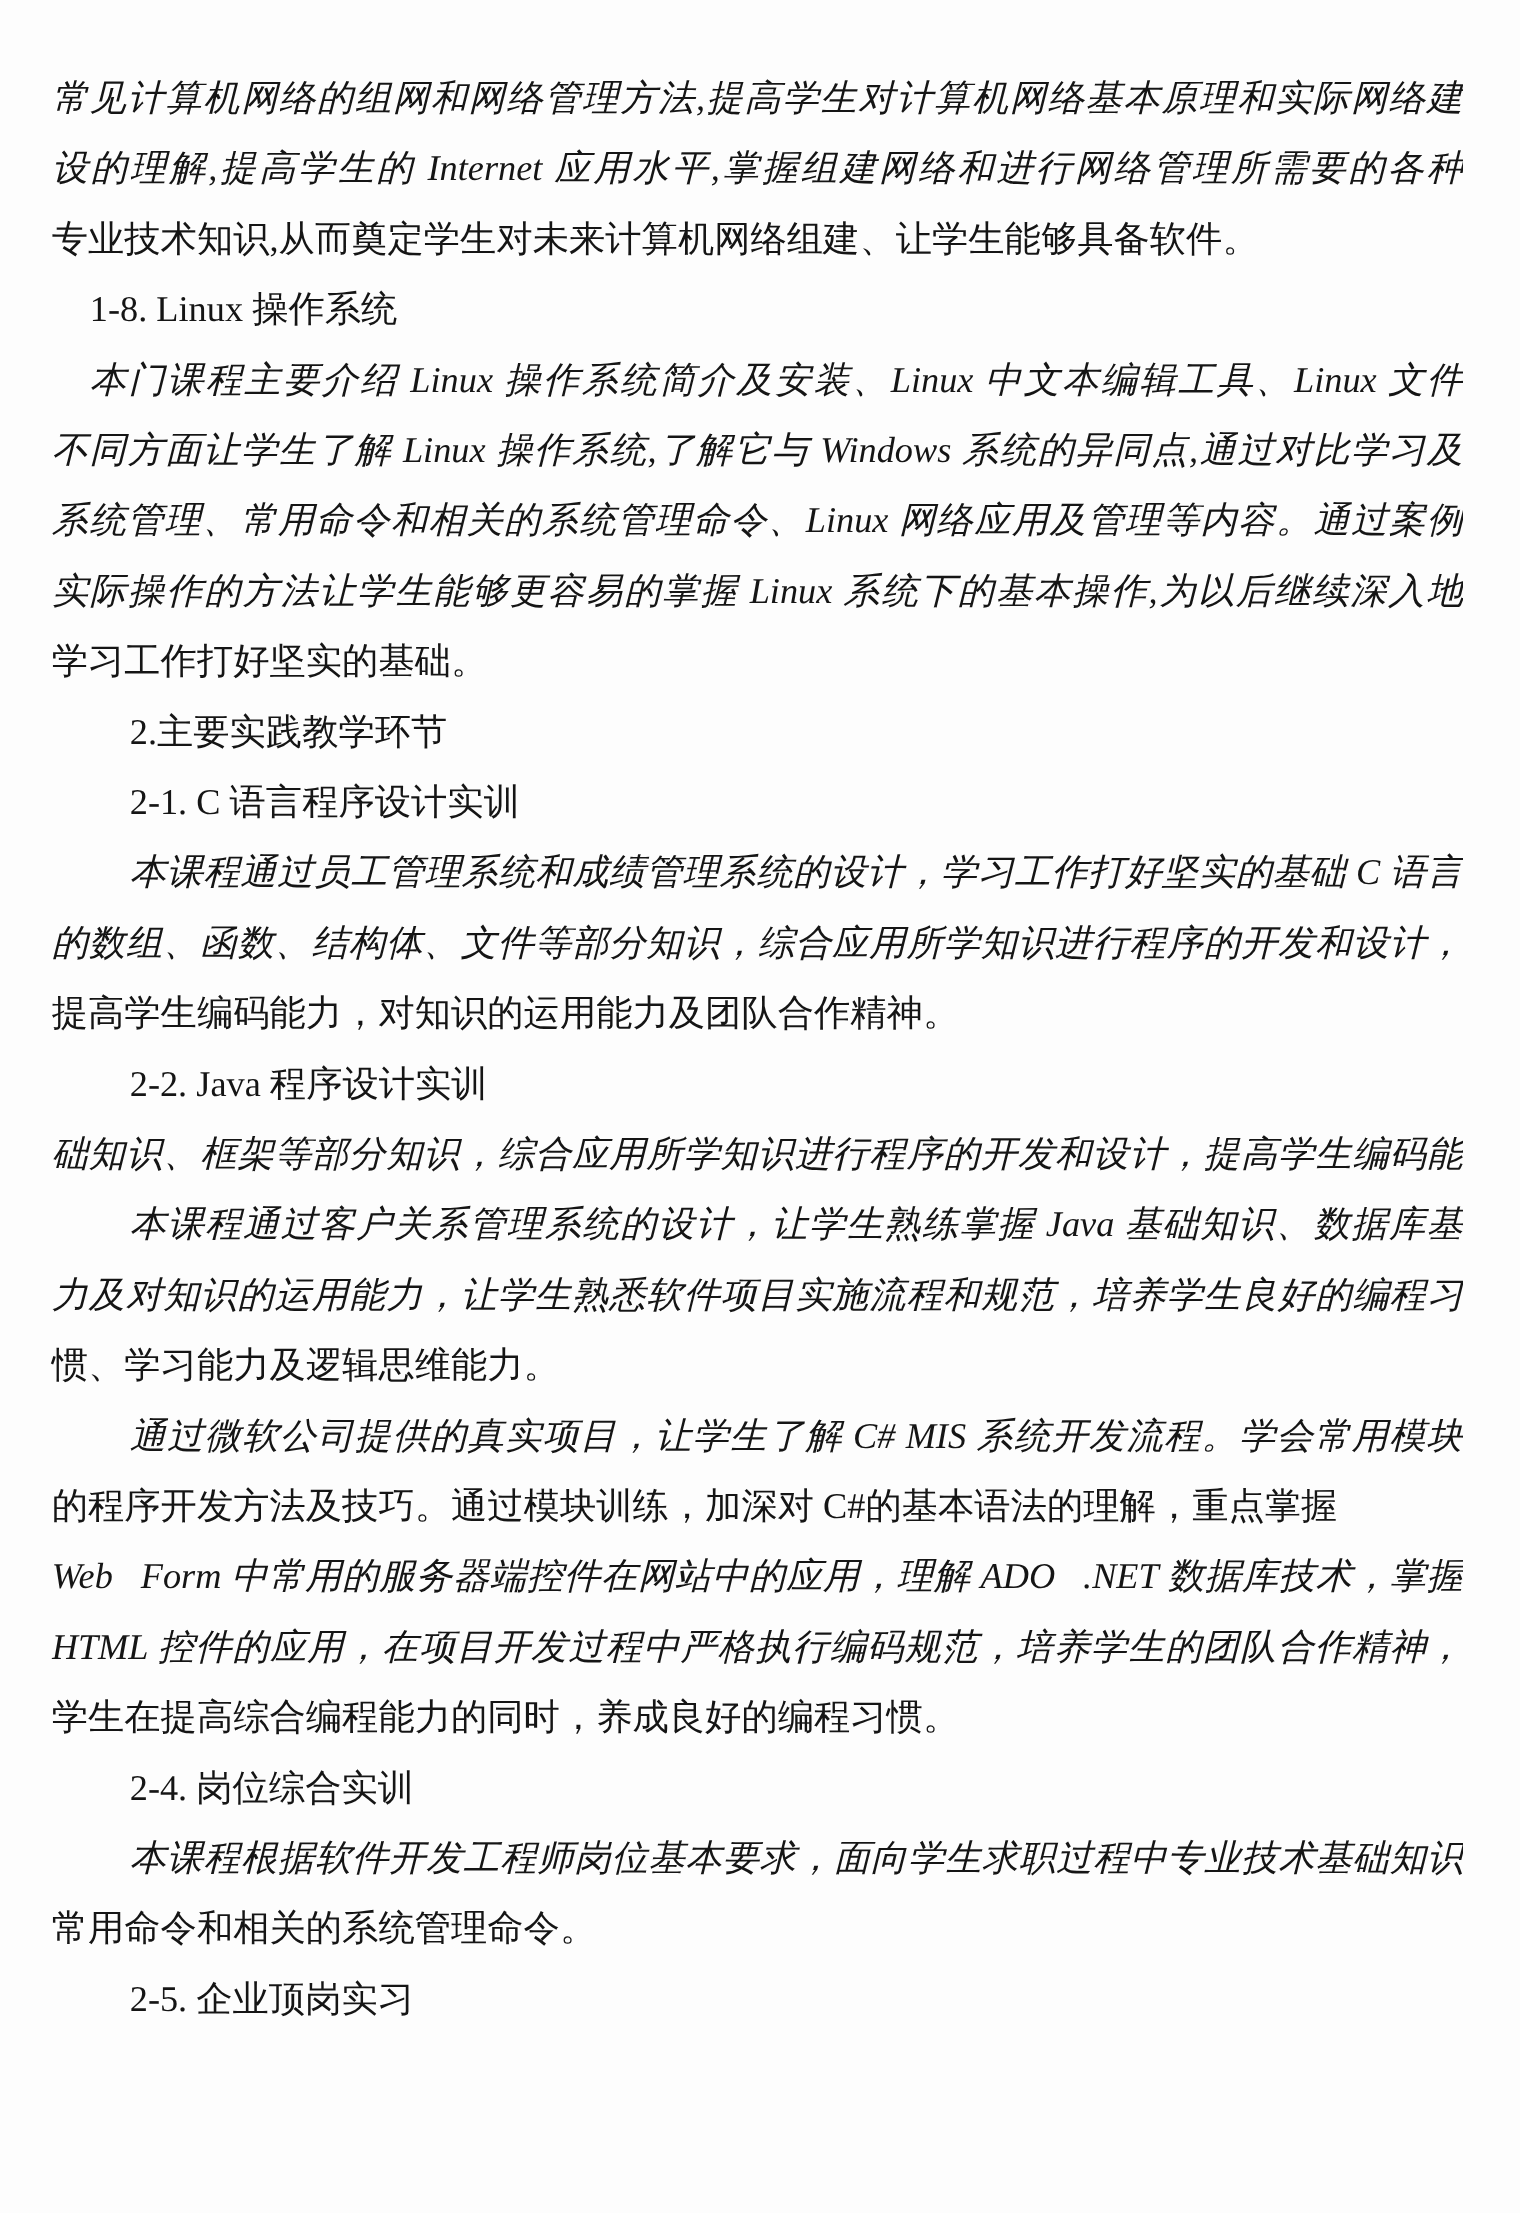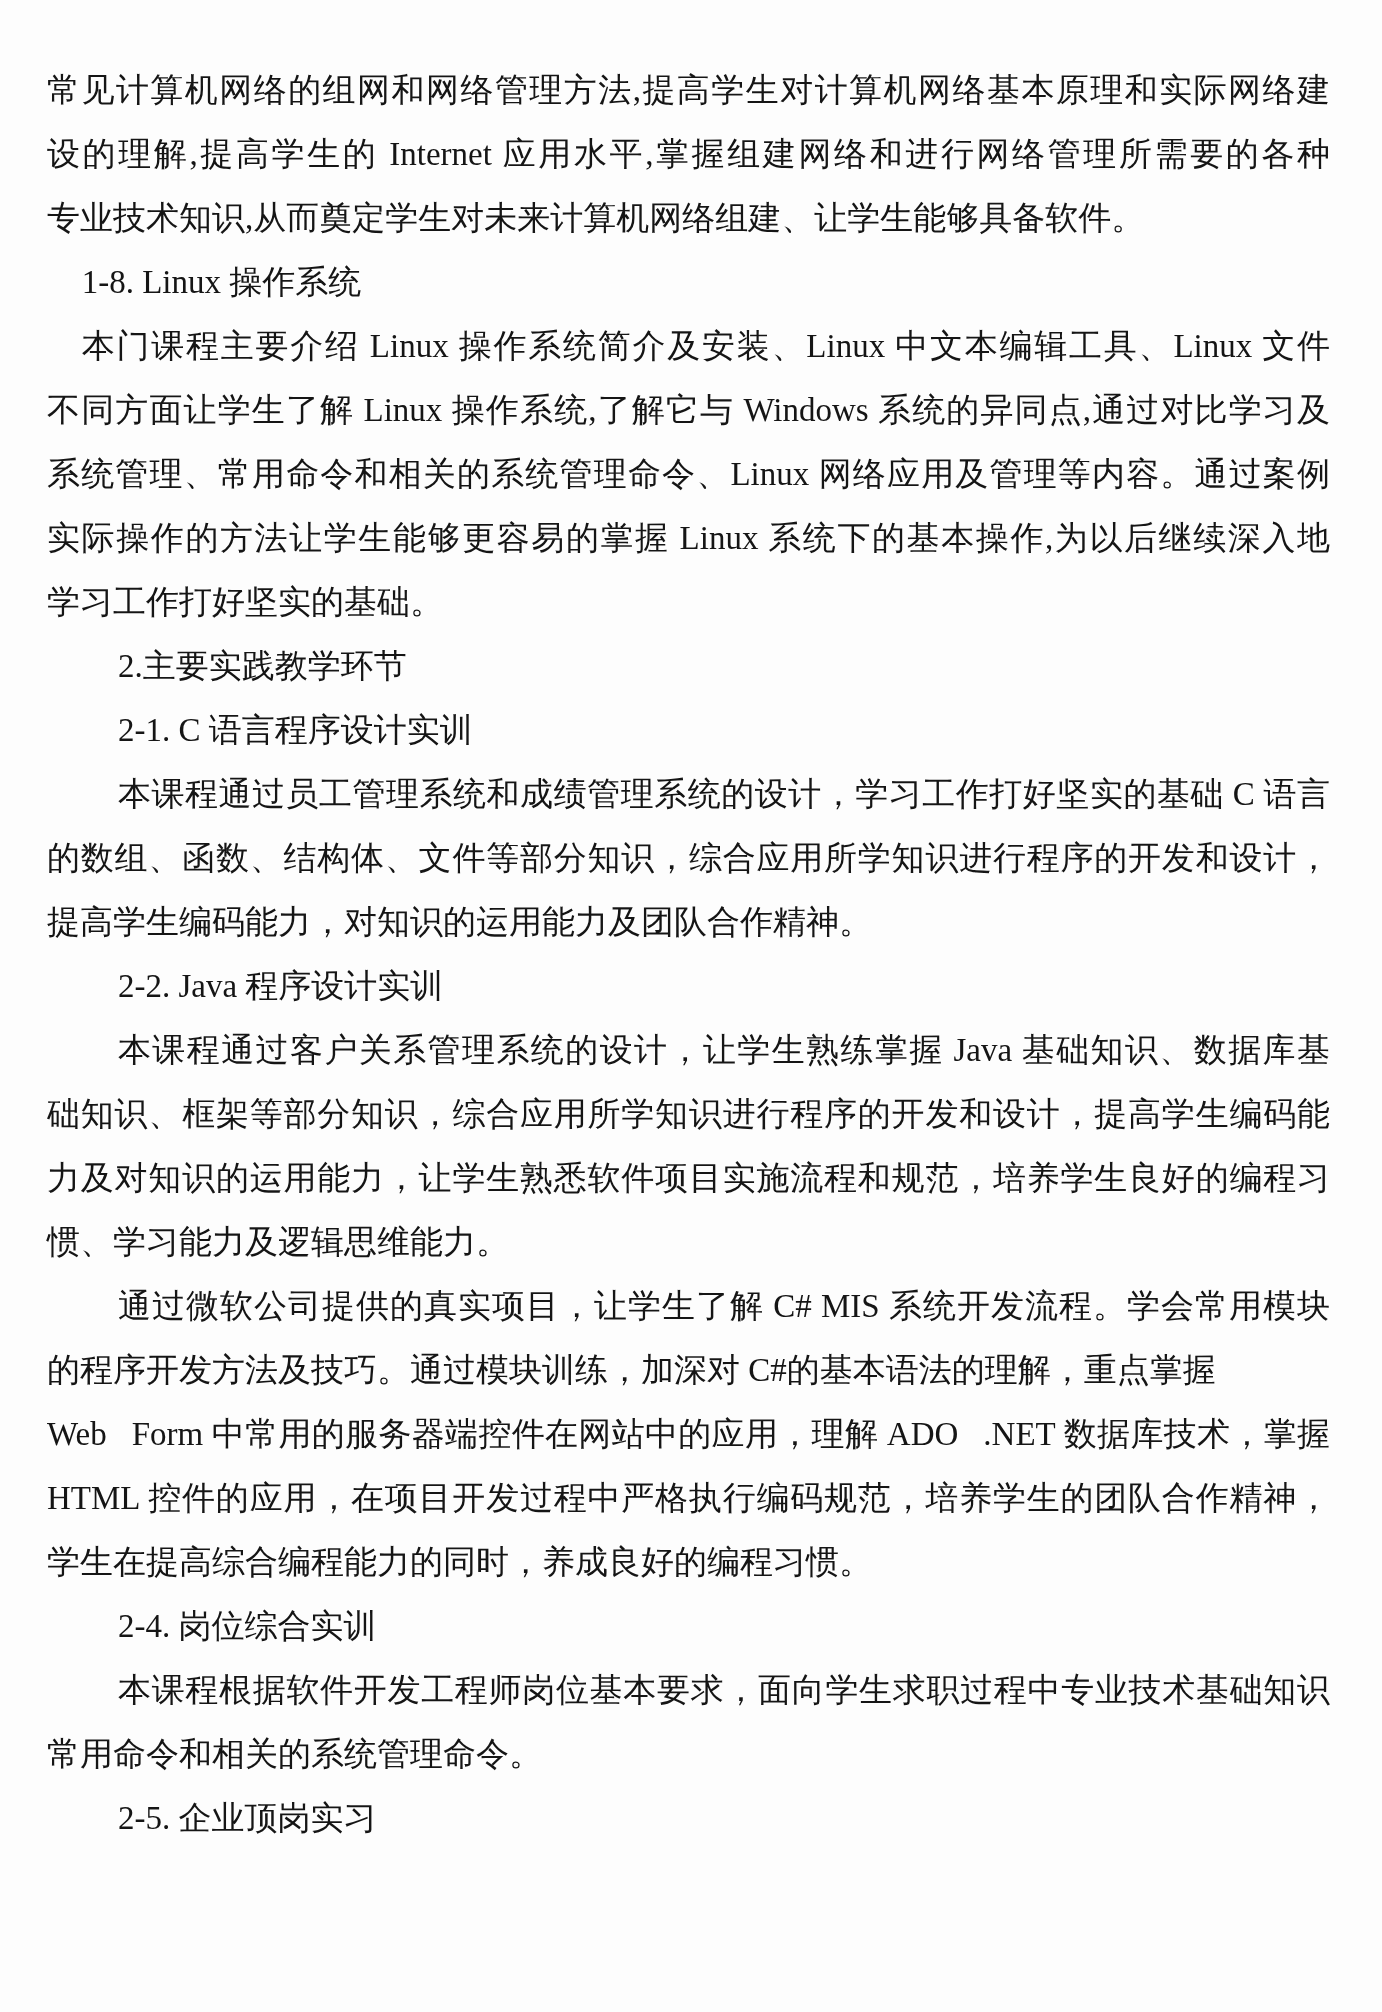--- a/index.html
+++ b/index.html
@@ -21,6 +21,7 @@
     text-align:justify;
     text-align-last:justify;
     overflow:hidden;
+    font-style:italic;
   }
   .heading{font-weight:normal;white-space:pre;}
   .ind1{text-indent:1.05em;}

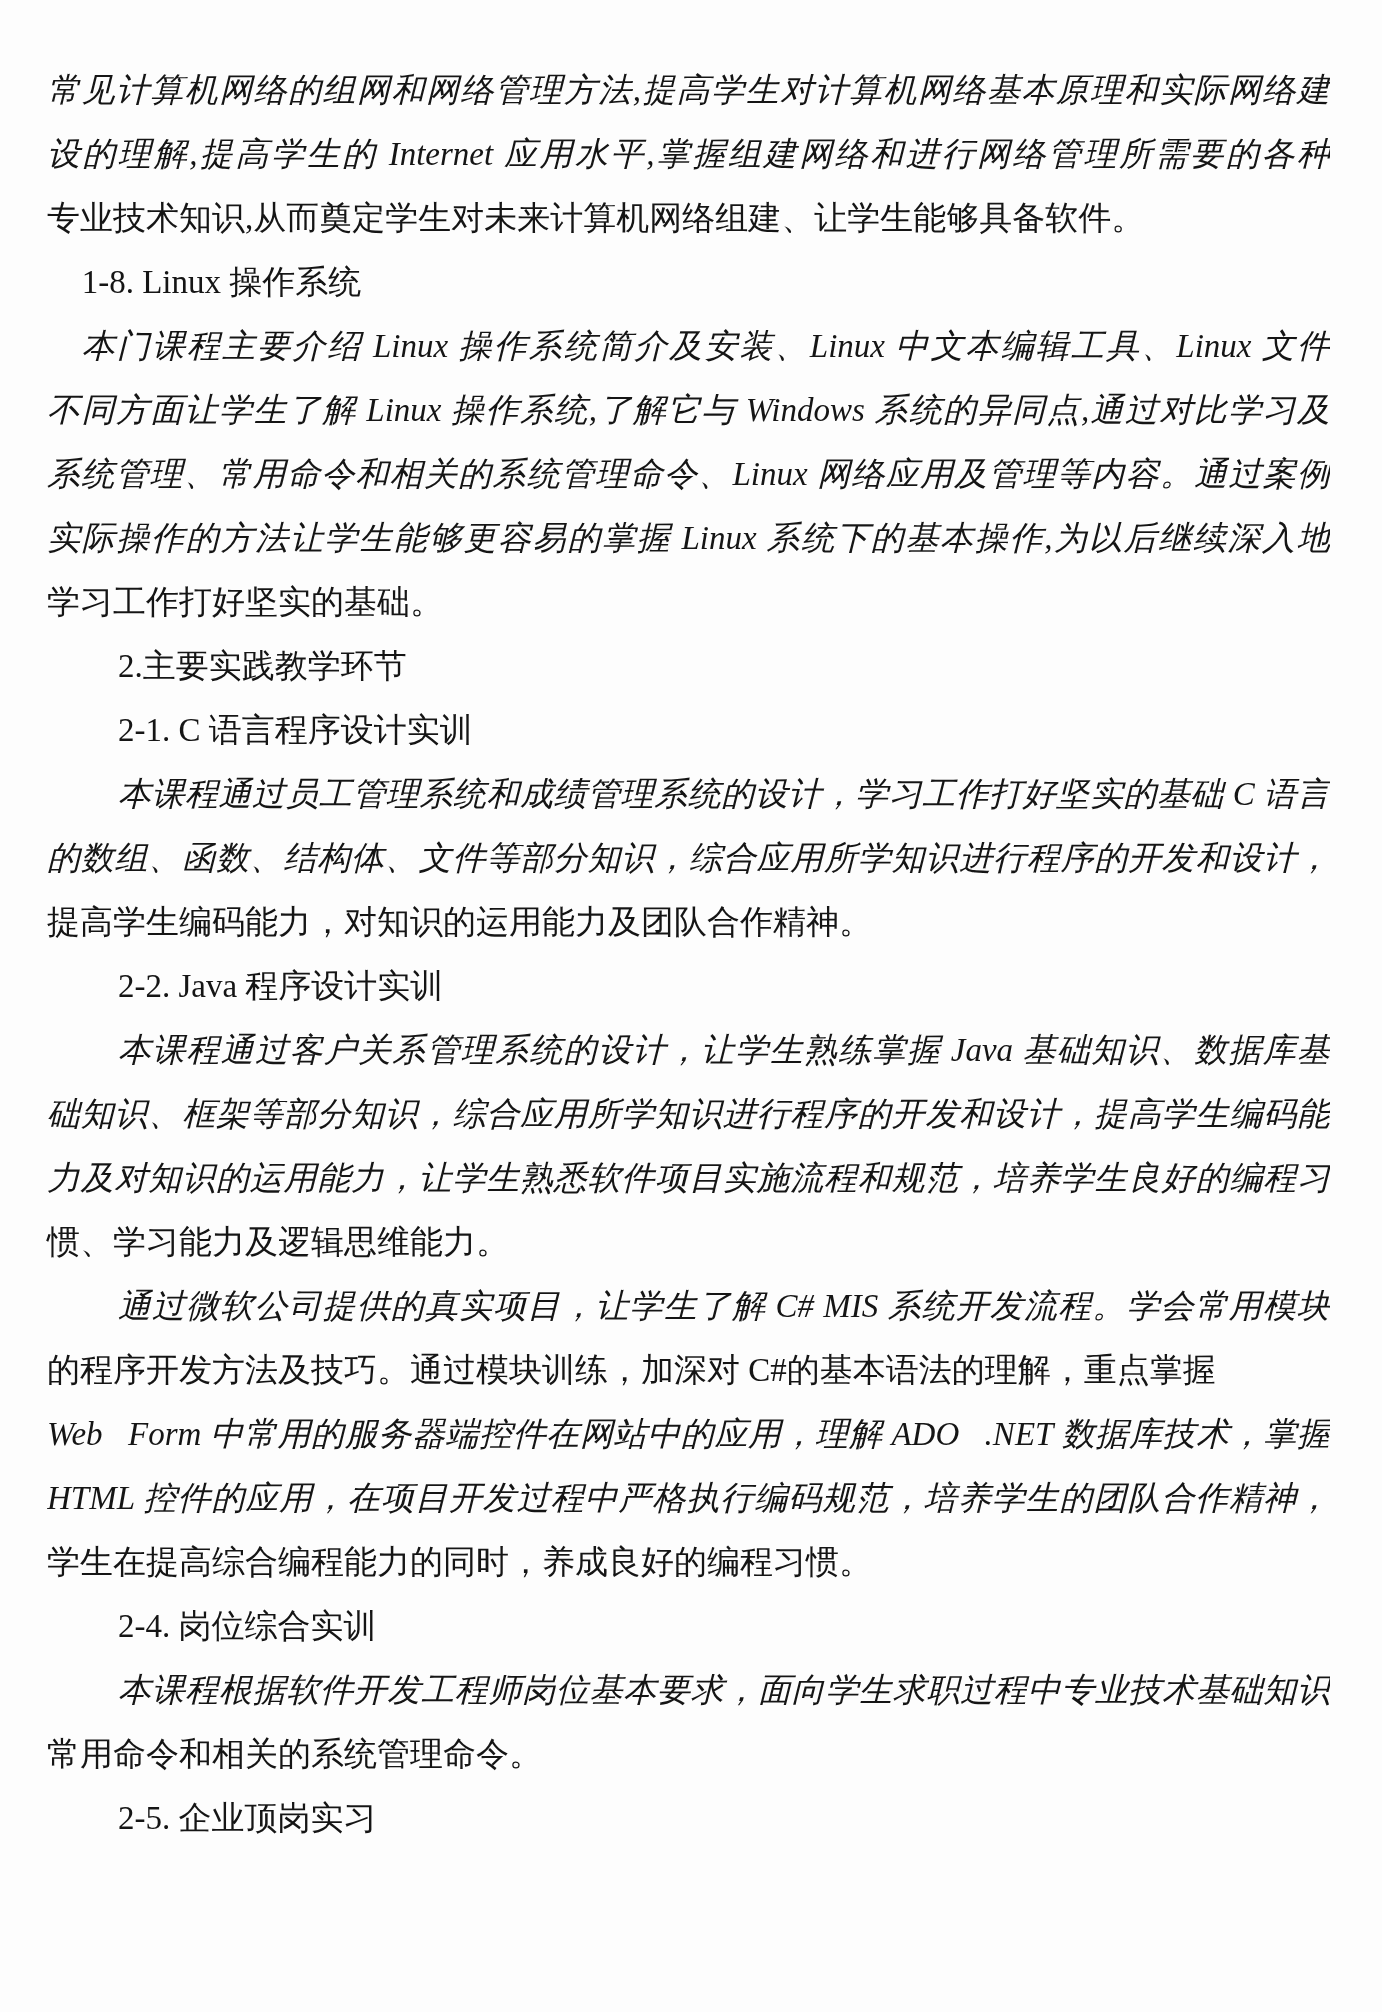--- a/index.html
+++ b/index.html
@@ -61,8 +61,8 @@
   <div class="heading ind2">2-2. Java 程序设计实训</div>
 
   <div class="para">
+    <div class="line fill">础知识、框架等部分知识，综合应用所学知识进行程序的开发和设计，提高学生编码能</div>
     <div class="line fill ind2">本课程通过客户关系管理系统的设计，让学生熟练掌握 Java 基础知识、数据库基</div>
-    <div class="line fill">础知识、框架等部分知识，综合应用所学知识进行程序的开发和设计，提高学生编码能</div>
     <div class="line fill">力及对知识的运用能力，让学生熟悉软件项目实施流程和规范，培养学生良好的编程习</div>
     <div class="line">惯、学习能力及逻辑思维能力。</div>
   </div>

